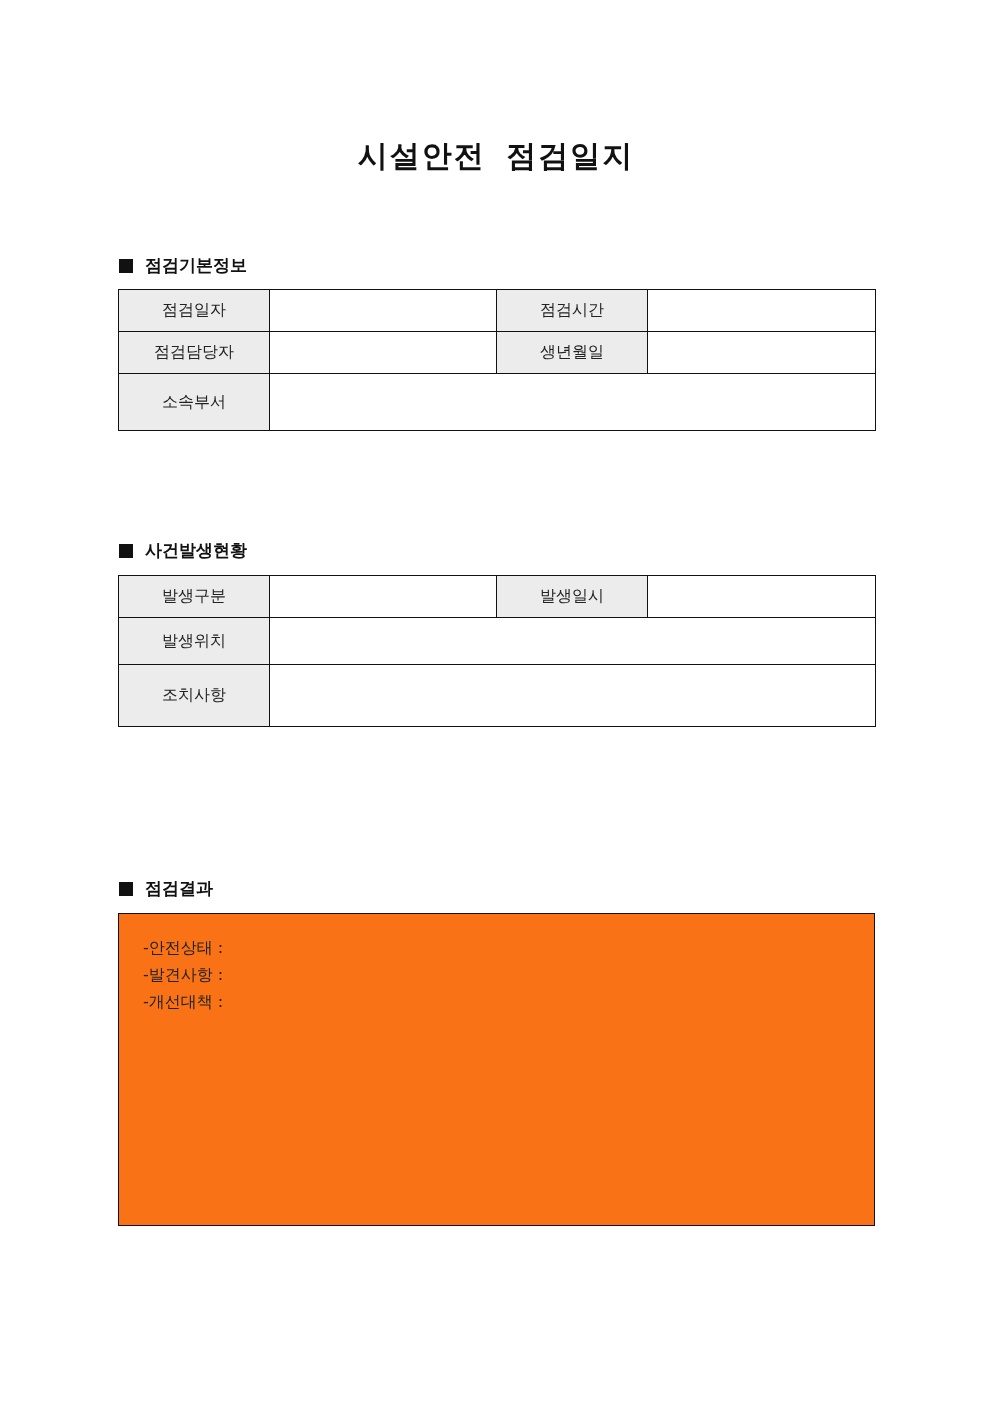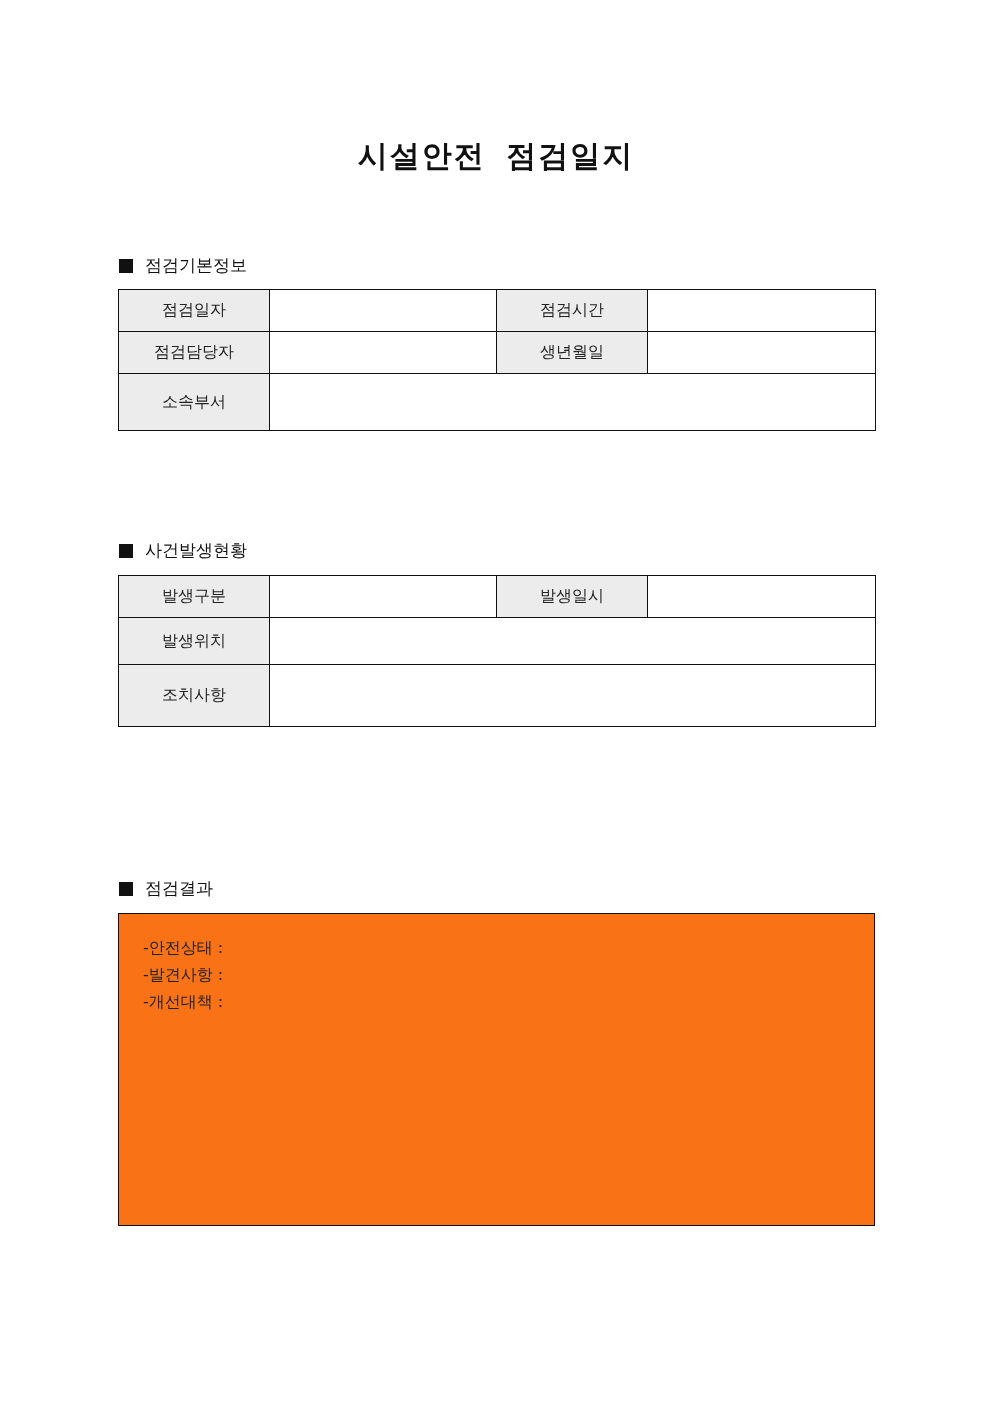--- a/index.html
+++ b/index.html
@@ -15,7 +15,7 @@
   }
   .section-heading {
     position: absolute; left: 119px;
-    font-size: 17px; font-weight: normal; display: flex; align-items: center;
+    font-size: 17px; font-weight: bold; display: flex; align-items: center;
   }
   .section-heading .square {
     display: inline-block; width: 14px; height: 14px; background: #111; margin-right: 12px;

